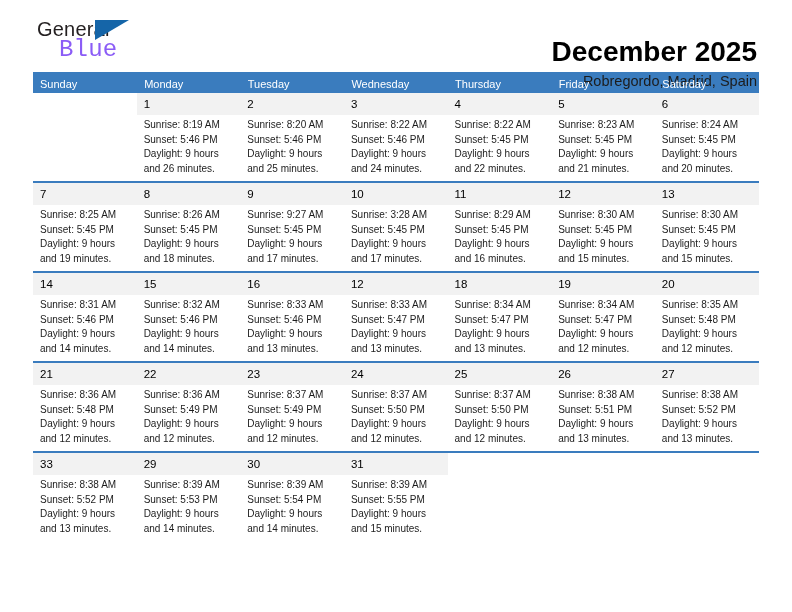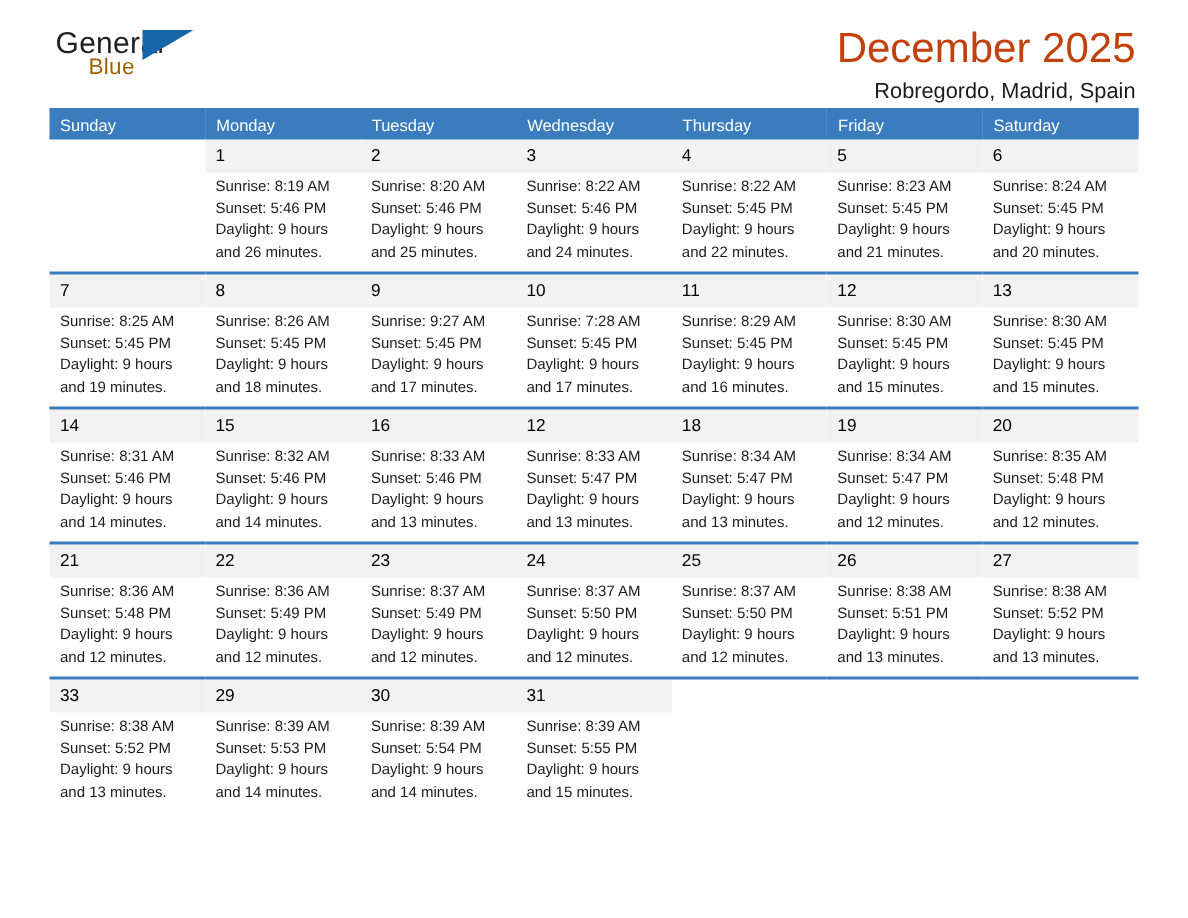--- a/index.html
+++ b/index.html
@@ -50,10 +50,10 @@
     position: absolute;
     left: 26px;
     top: 20px;
-    font-size: 15px;
+    font-size: 24px;
     letter-spacing: .2px;
-    color: #a16207;
-    font-family: Liberation Sans, sans-serif;
+    color: #8b5cf6;
+    font-family: Liberation Mono, monospace;
   }
   .brand-tri {
     position: absolute;

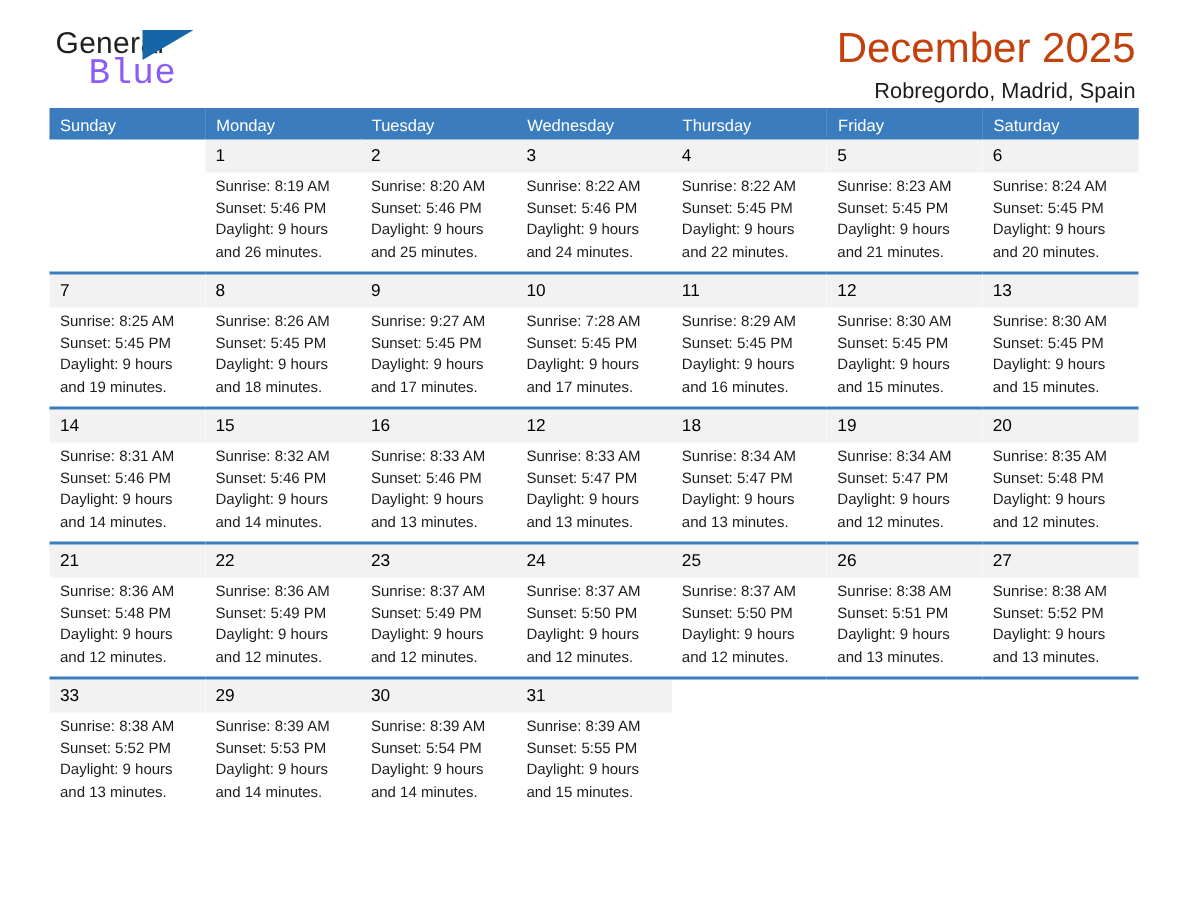--- a/index.html
+++ b/index.html
@@ -73,9 +73,10 @@
   .title-main {
     font-size: 28px;
     line-height: 32px;
-    color: #c2410c;
-    font-weight: normal;
+    color: #000000;
+    font-weight: bold;
     white-space: nowrap;
+    margin-top: 20px;
   }
   .title-sub {
     font-size: 14.5px;

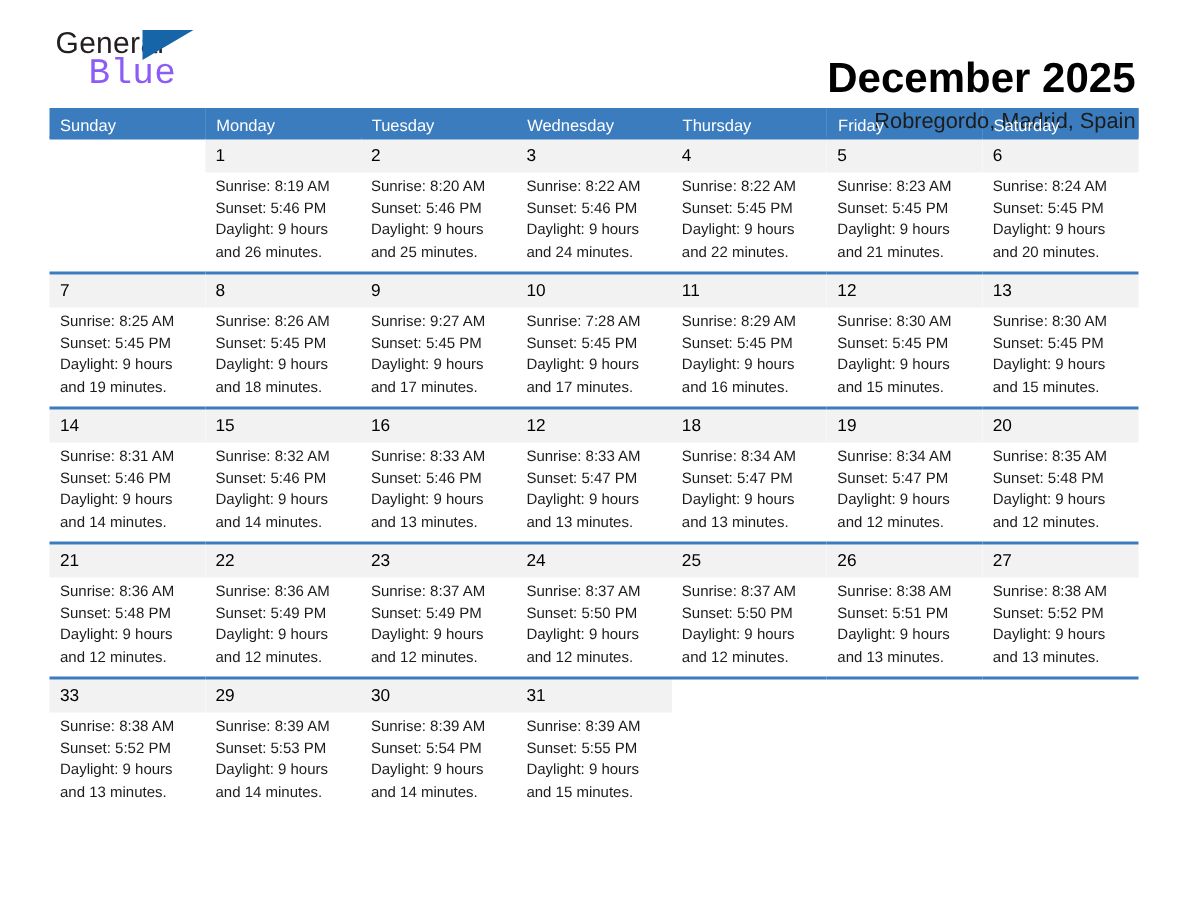--- a/index.html
+++ b/index.html
@@ -281,7 +281,7 @@
             <div class="cell">
               <div class="daynum">10</div>
               <div class="cellbody">
-                <div>Sunrise: 7:28 AM</div>
+                <div>Sunrise: 3:28 AM</div>
                 <div>Sunset: 5:45 PM</div>
                 <div>Daylight: 9 hours</div>
                 <div>and 17 minutes.</div>

